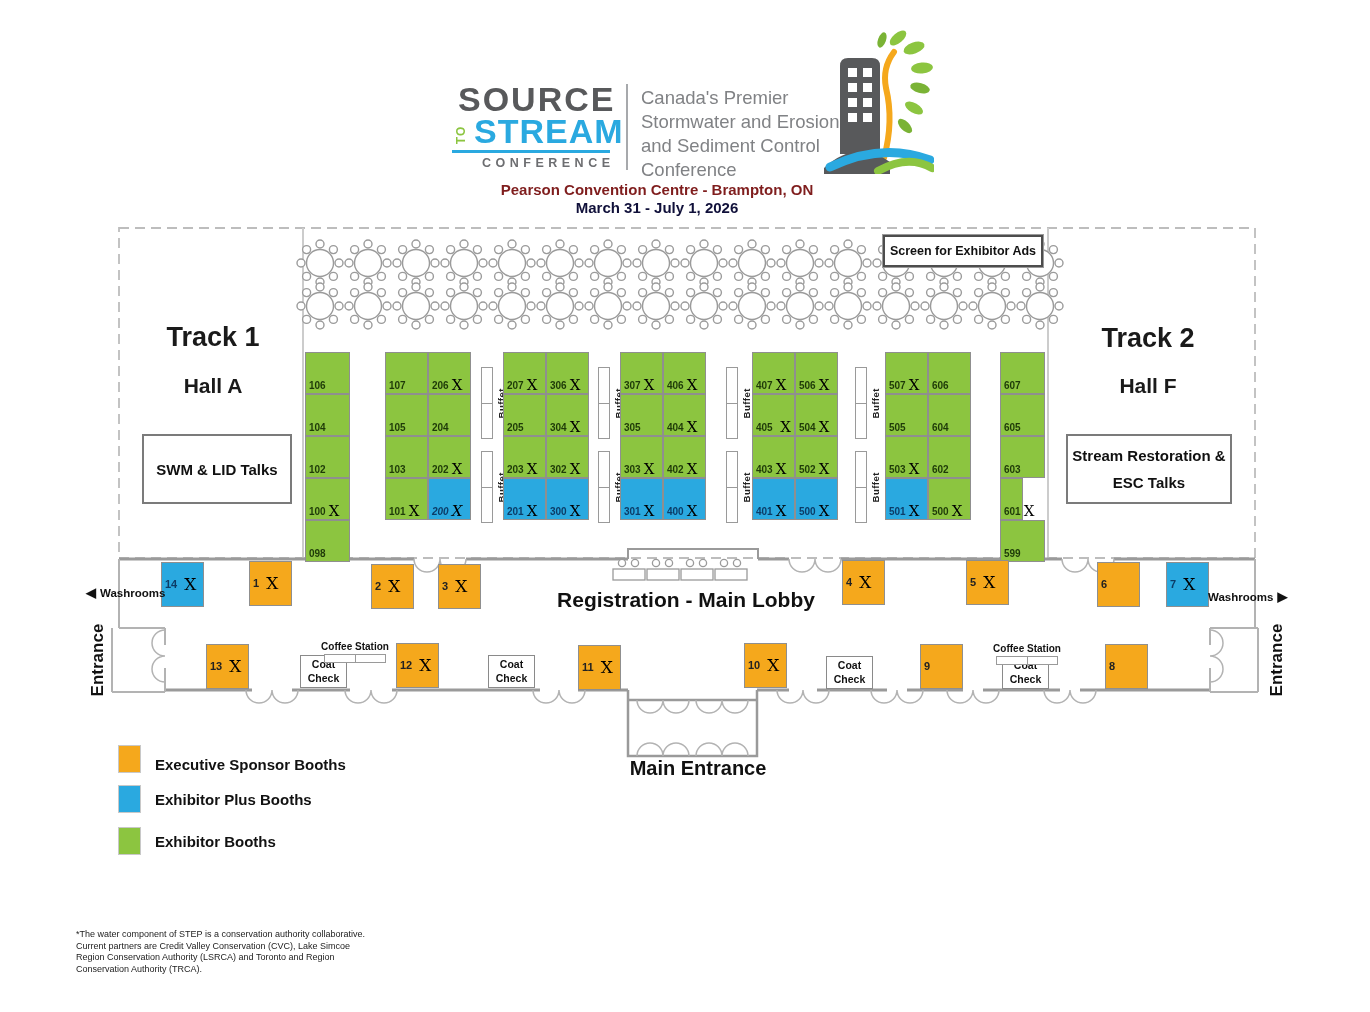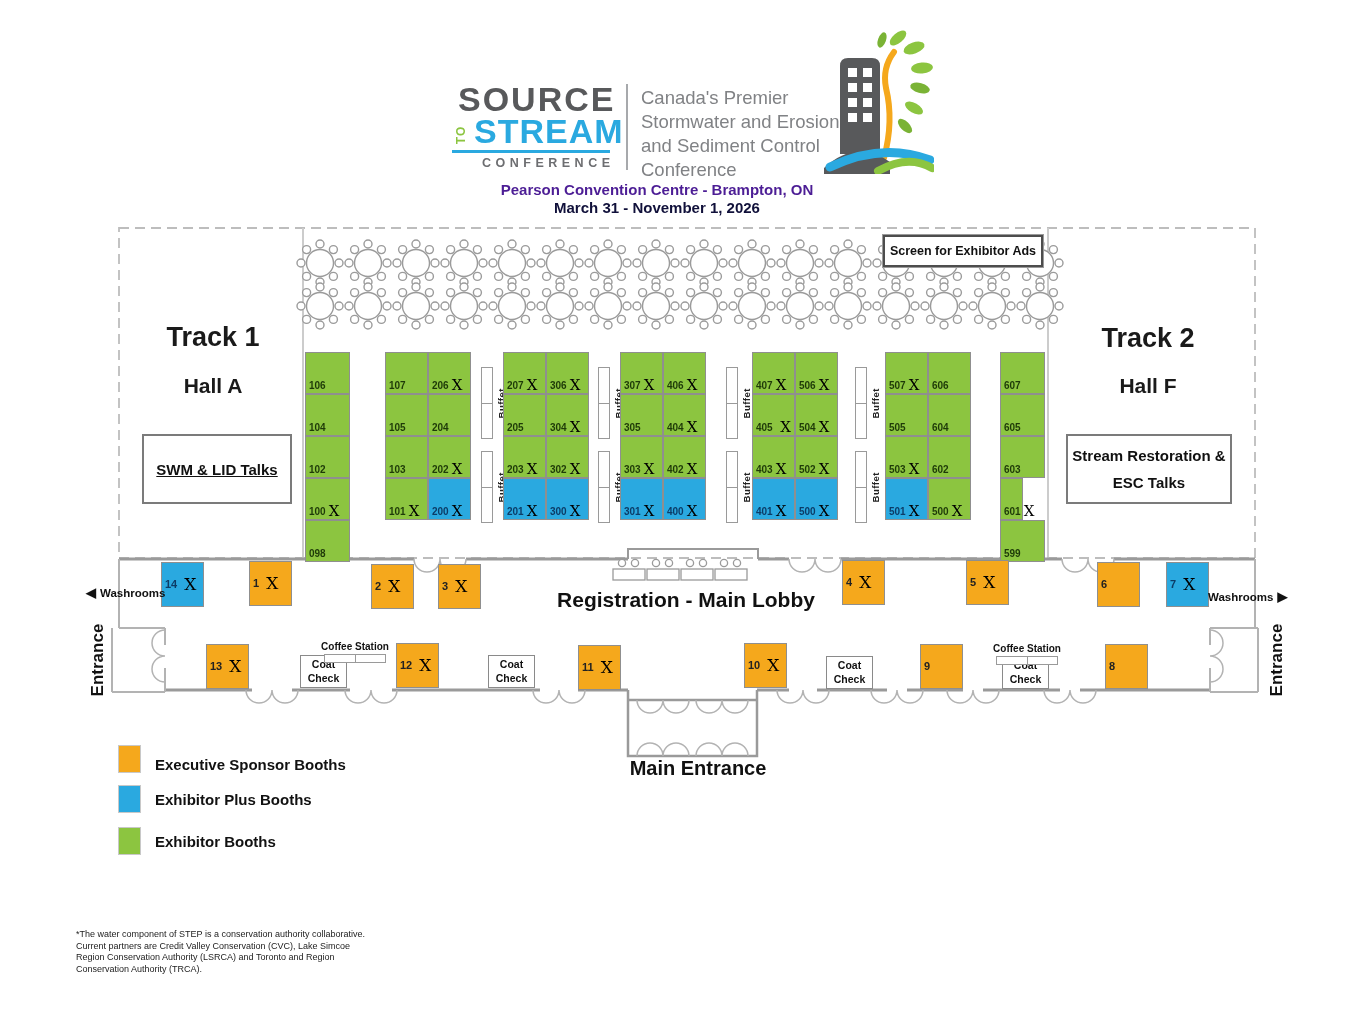--- a/index.html
+++ b/index.html
@@ -18,7 +18,7 @@
   .logo-divider{left:626px;top:84px;width:2px;height:86px;background:#a7a9ac;}
   .tagline{left:641px;top:86px;font-size:18.5px;line-height:24px;color:#808285;}
   .logo-art{left:822px;top:26px;}
-  .venue1{left:437px;top:181px;width:440px;text-align:center;font-size:15px;font-weight:bold;color:#4c1d95;}
+  .venue1{left:437px;top:181px;width:440px;text-align:center;font-size:15px;font-weight:bold;color:#7f1d1d;}
   .venue2{left:437px;top:199px;width:440px;text-align:center;font-size:15px;font-weight:bold;color:#10103a;}
 
   

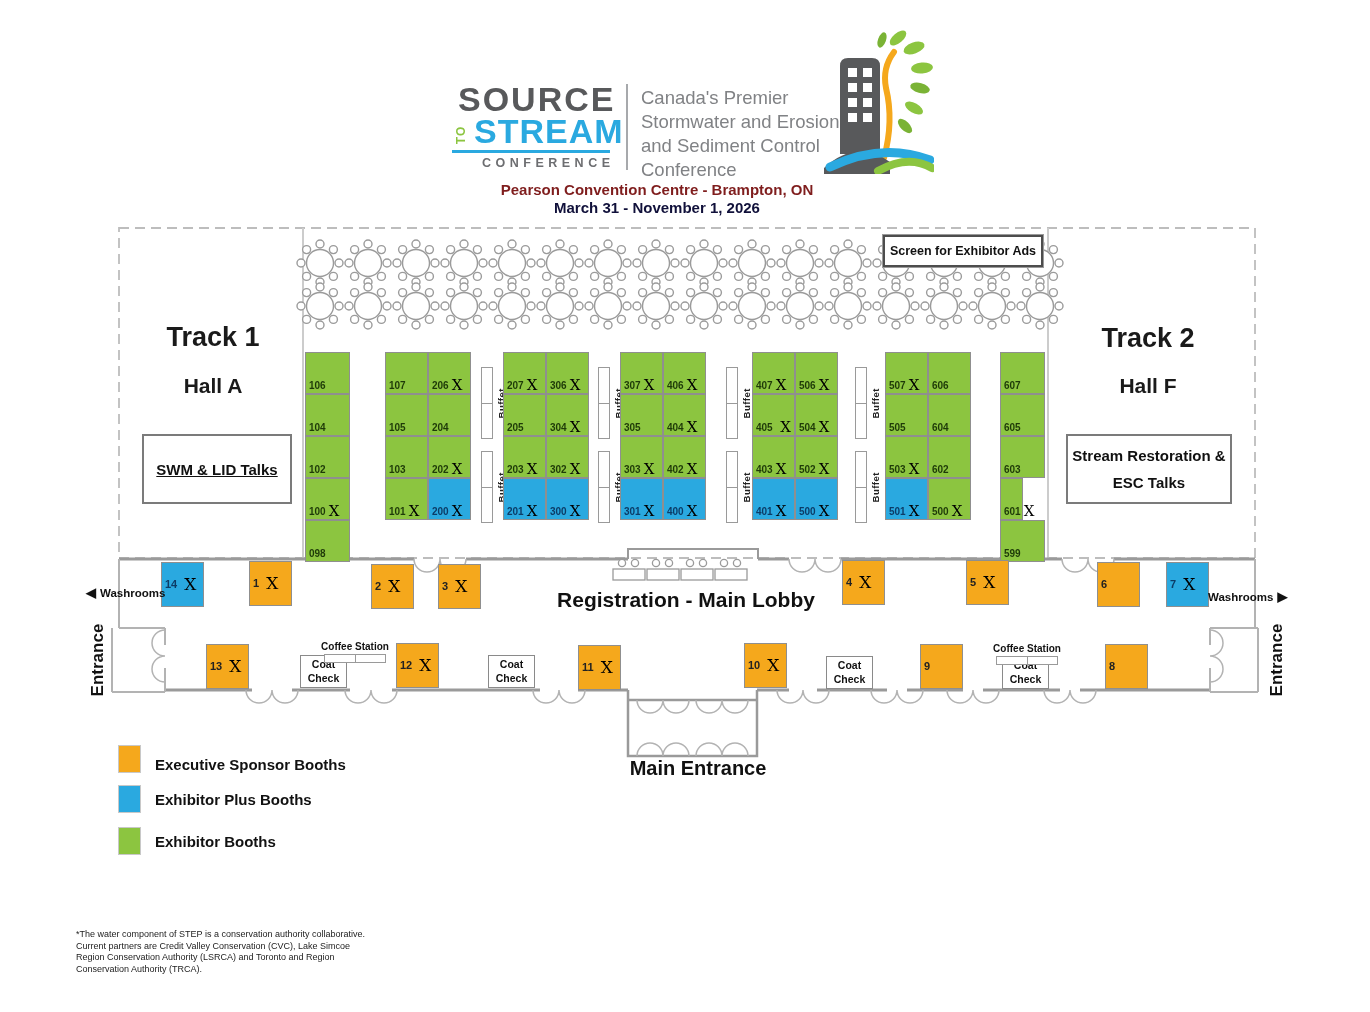--- a/index.html
+++ b/index.html
@@ -143,7 +143,7 @@
     </svg>
   </div>
   <div class="abs venue1">Pearson Convention Centre - Brampton, ON</div>
-  <div class="abs venue2">March 31 - November 1, 2026</div>
+  <div class="abs venue2">March 31 - July 1, 2026</div>
 
   <svg id="walls" width="1370" height="1012">
     <defs>

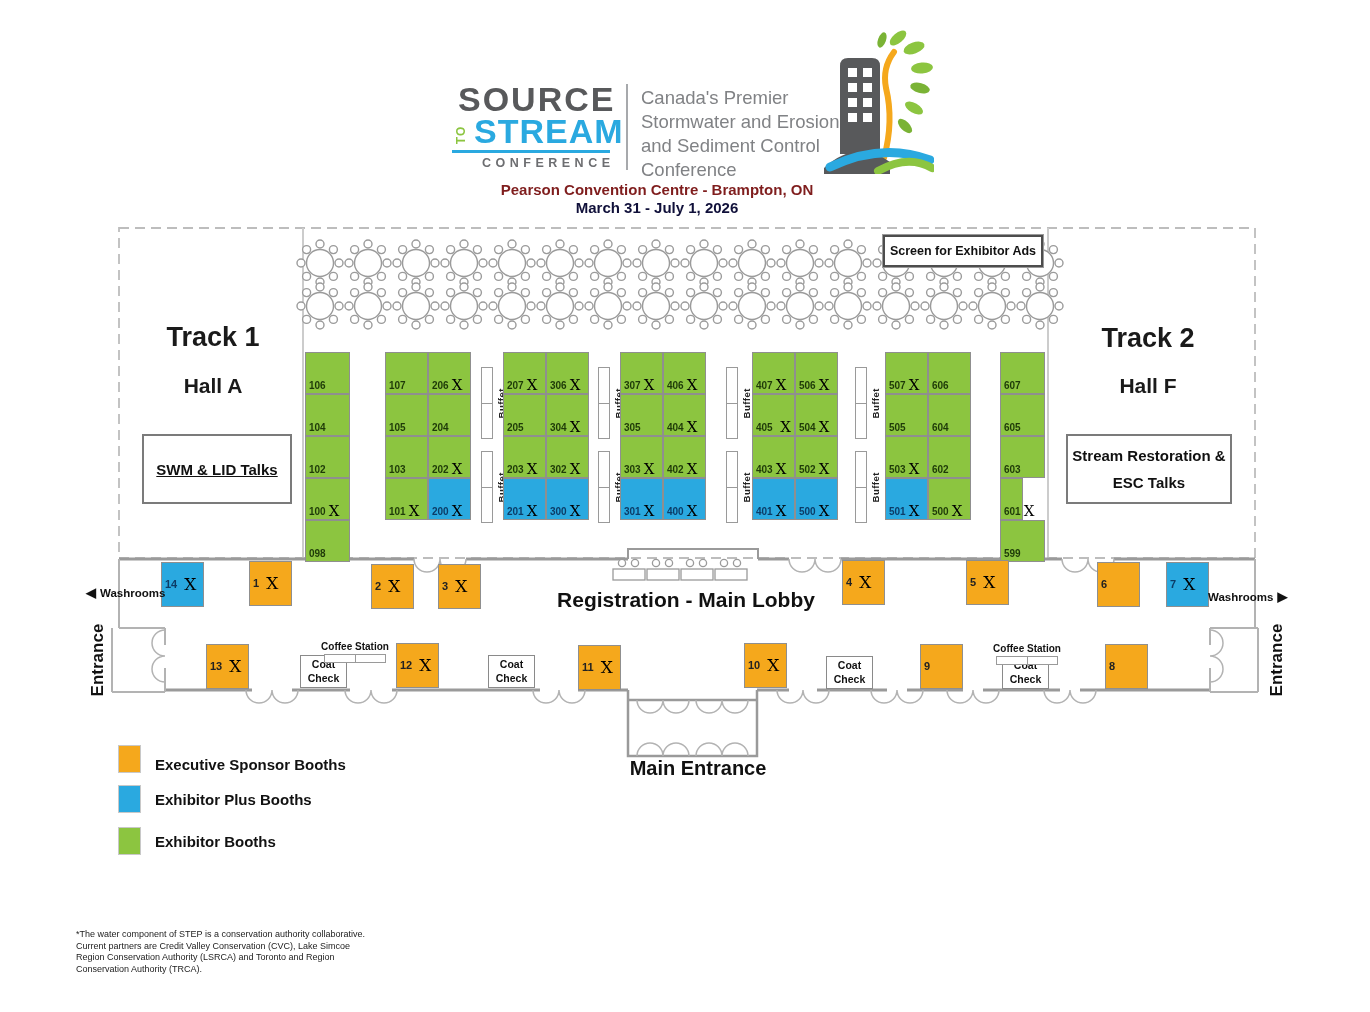--- a/index.html
+++ b/index.html
@@ -36,7 +36,7 @@
      align-items:center;justify-content:center;font-size:15px;font-weight:bold;color:#111;z-index:3;line-height:1.8;}
   .t1-title{left:128px;top:322px;width:170px;}
   .t1-hall{left:128px;top:374px;width:170px;}
-  .t1-box{left:142px;top:434px;width:150px;height:70px;text-decoration:underline;}
+  .t1-box{left:142px;top:434px;width:150px;height:70px;}
   .t2-title{left:1063px;top:323px;width:170px;}
   .t2-hall{left:1063px;top:374px;width:170px;}
   .t2-box{left:1066px;top:434px;width:166px;height:70px;}

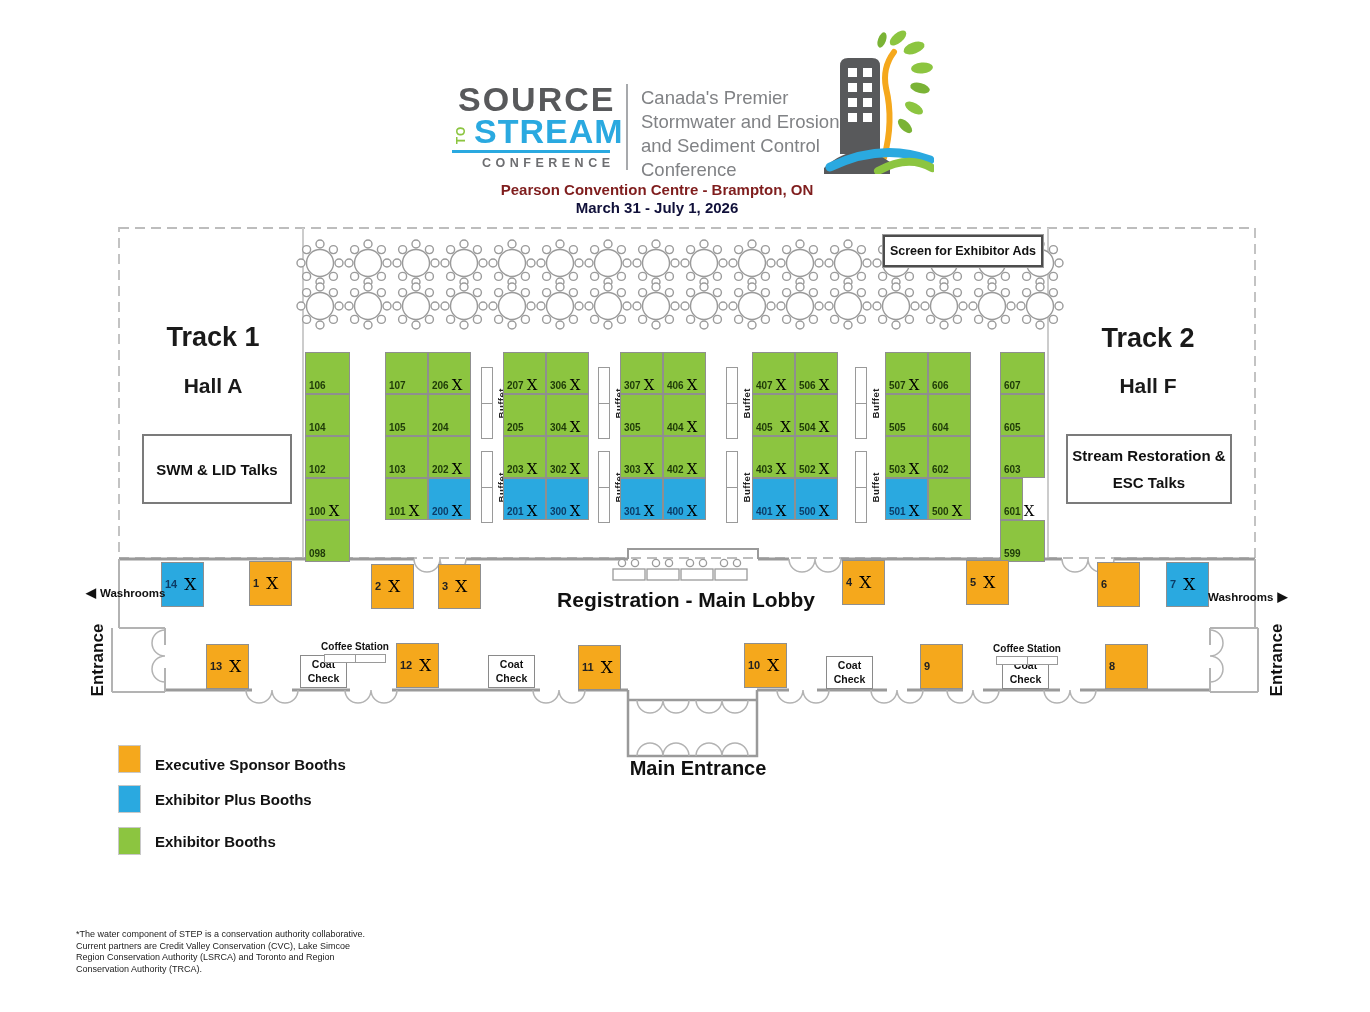--- a/index.html
+++ b/index.html
@@ -589,7 +589,7 @@
         <span class="bnum">101</span>
         <span class="bx">X</span>
       </div>
-      <div class="booth booth-plus" style="left: 428px; top: 478px; width: 43px; height: 42px;">
+      <div class="booth booth-plus" style="left: 428px; top: 478px; width: 43px; height: 42px; font-style: italic;">
         <span class="bnum">200</span>
         <span class="bx">X</span>
       </div>

